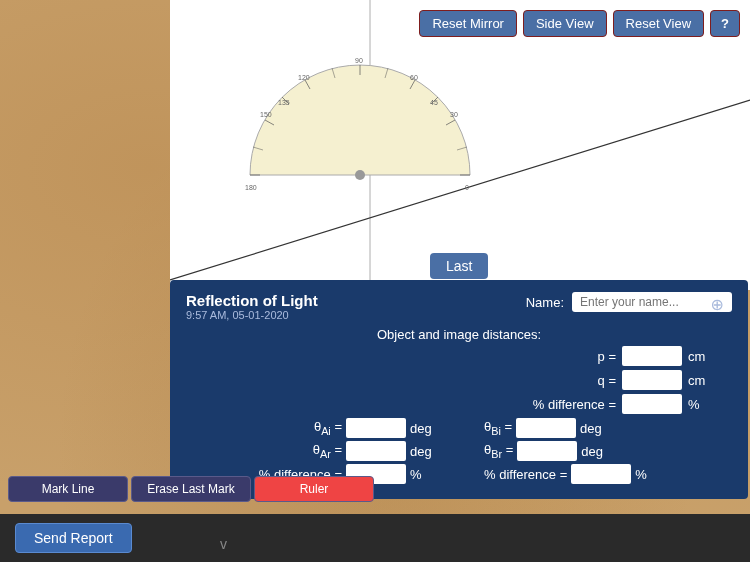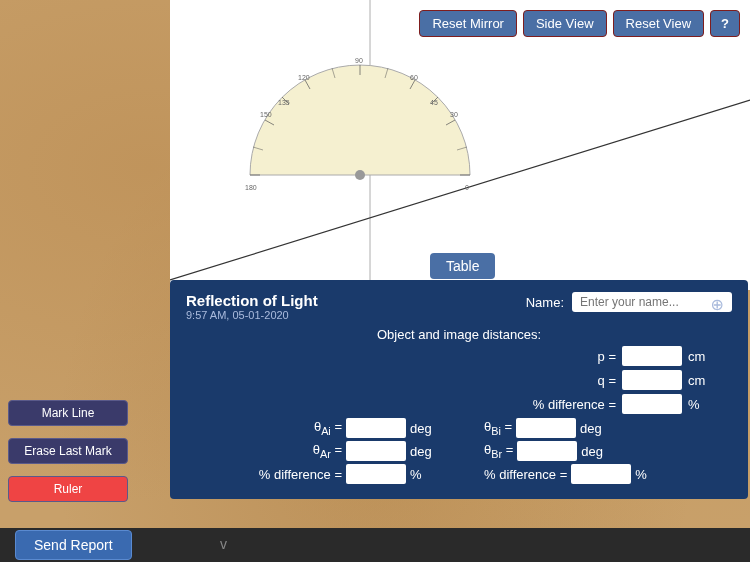--- a/index.html
+++ b/index.html
@@ -343,7 +343,7 @@
   <button class="toolbar-btn help">?</button>
 </div>
 
-<button class="table-btn">Table</button>
+<button class="table-btn">Last</button>
 
 <div class="data-panel">
   <div class="panel-header">

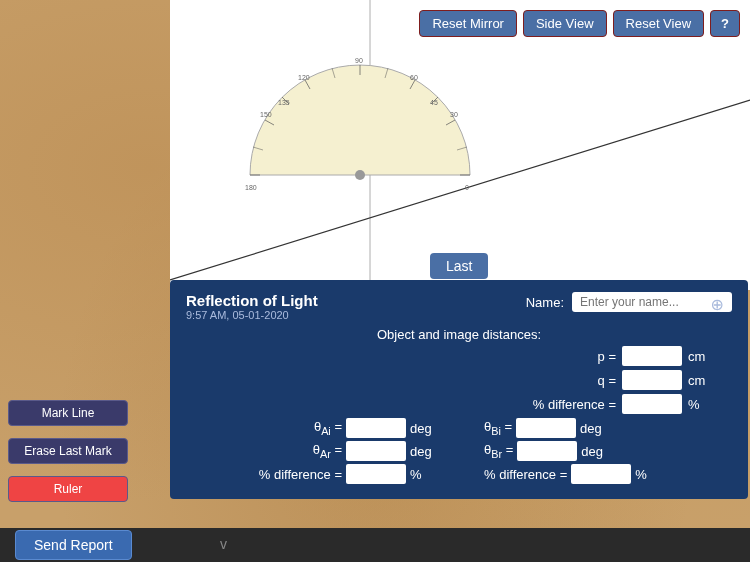--- a/index.html
+++ b/index.html
@@ -207,8 +207,7 @@
       left: 8px;
       bottom: 60px;
       display: flex;
-      flex-direction: column;
-      gap: 12px;
+      gap: 3px;
       z-index: 20;
     }
 

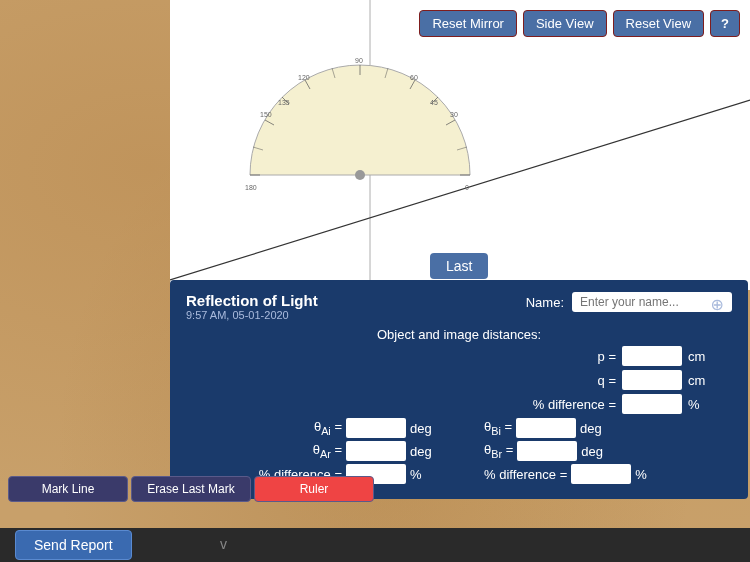--- a/index.html
+++ b/index.html
@@ -175,7 +175,7 @@
       bottom: 0;
       left: 0;
       right: 0;
-      height: 34px;
+      height: 48px;
       background: #2a2a2a;
       display: flex;
       align-items: center;

